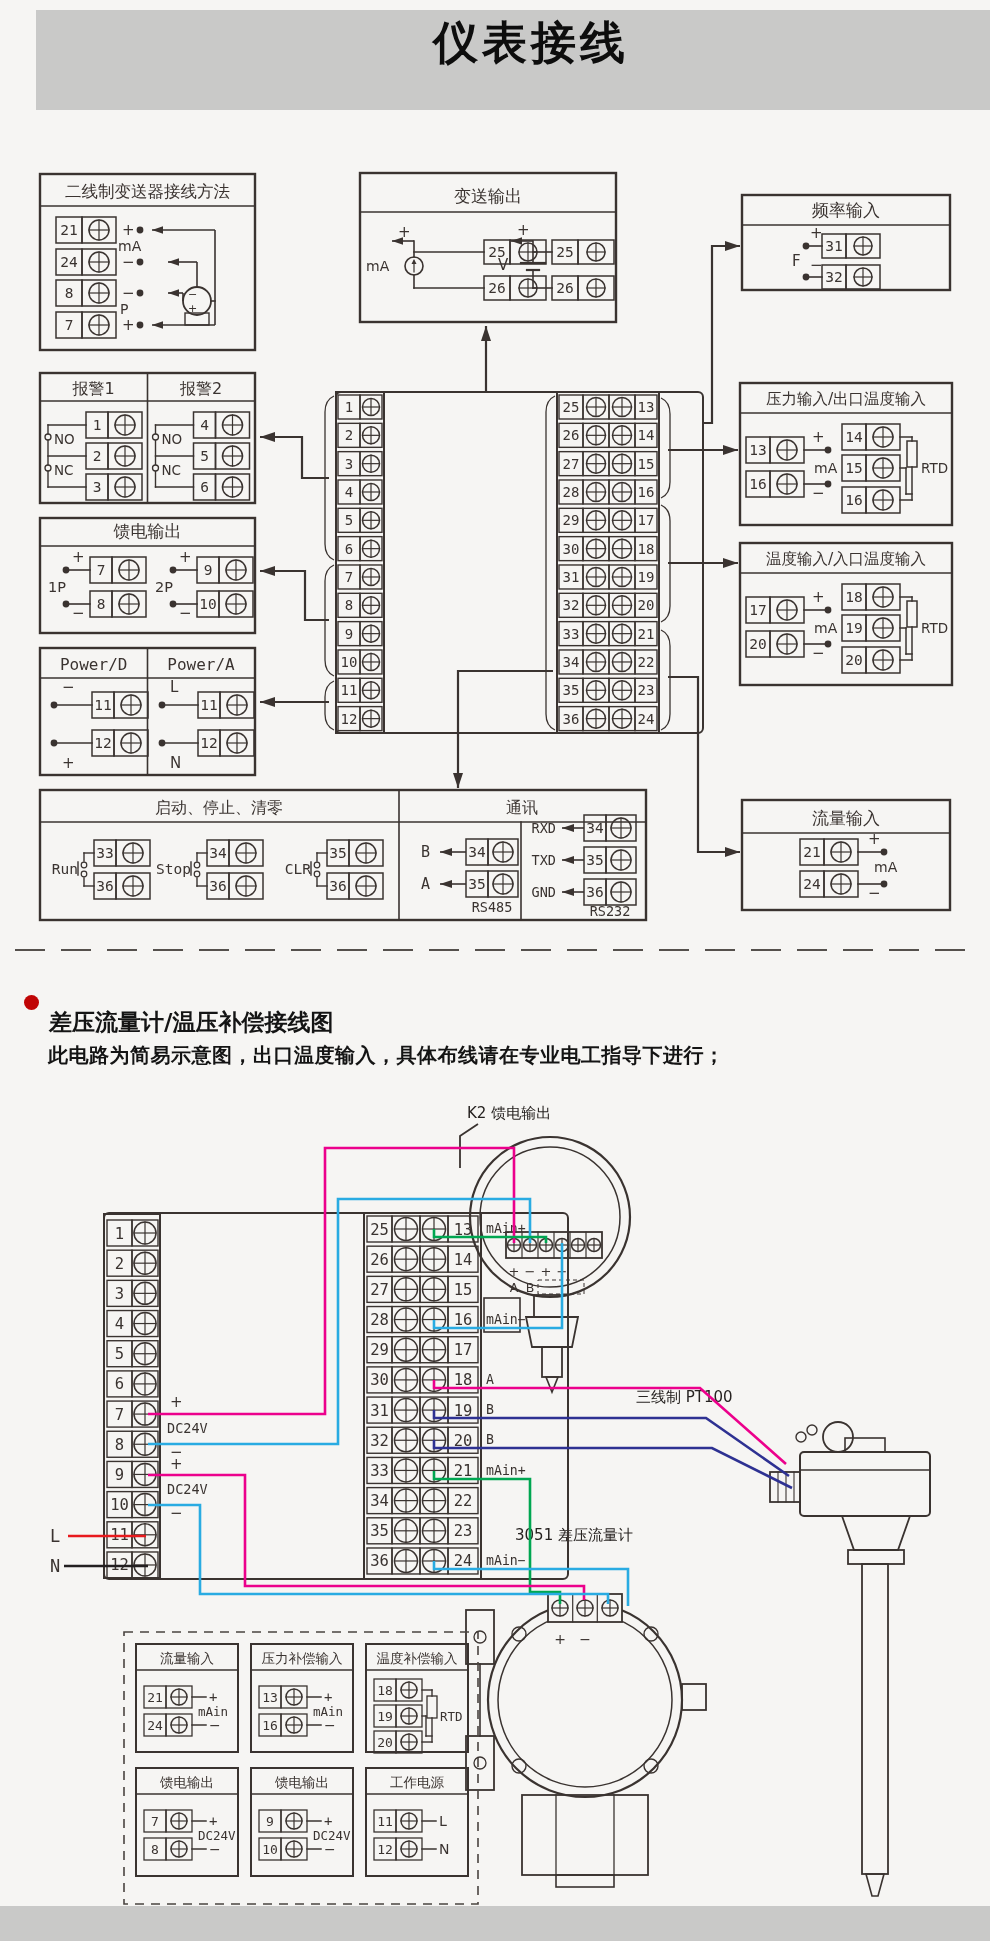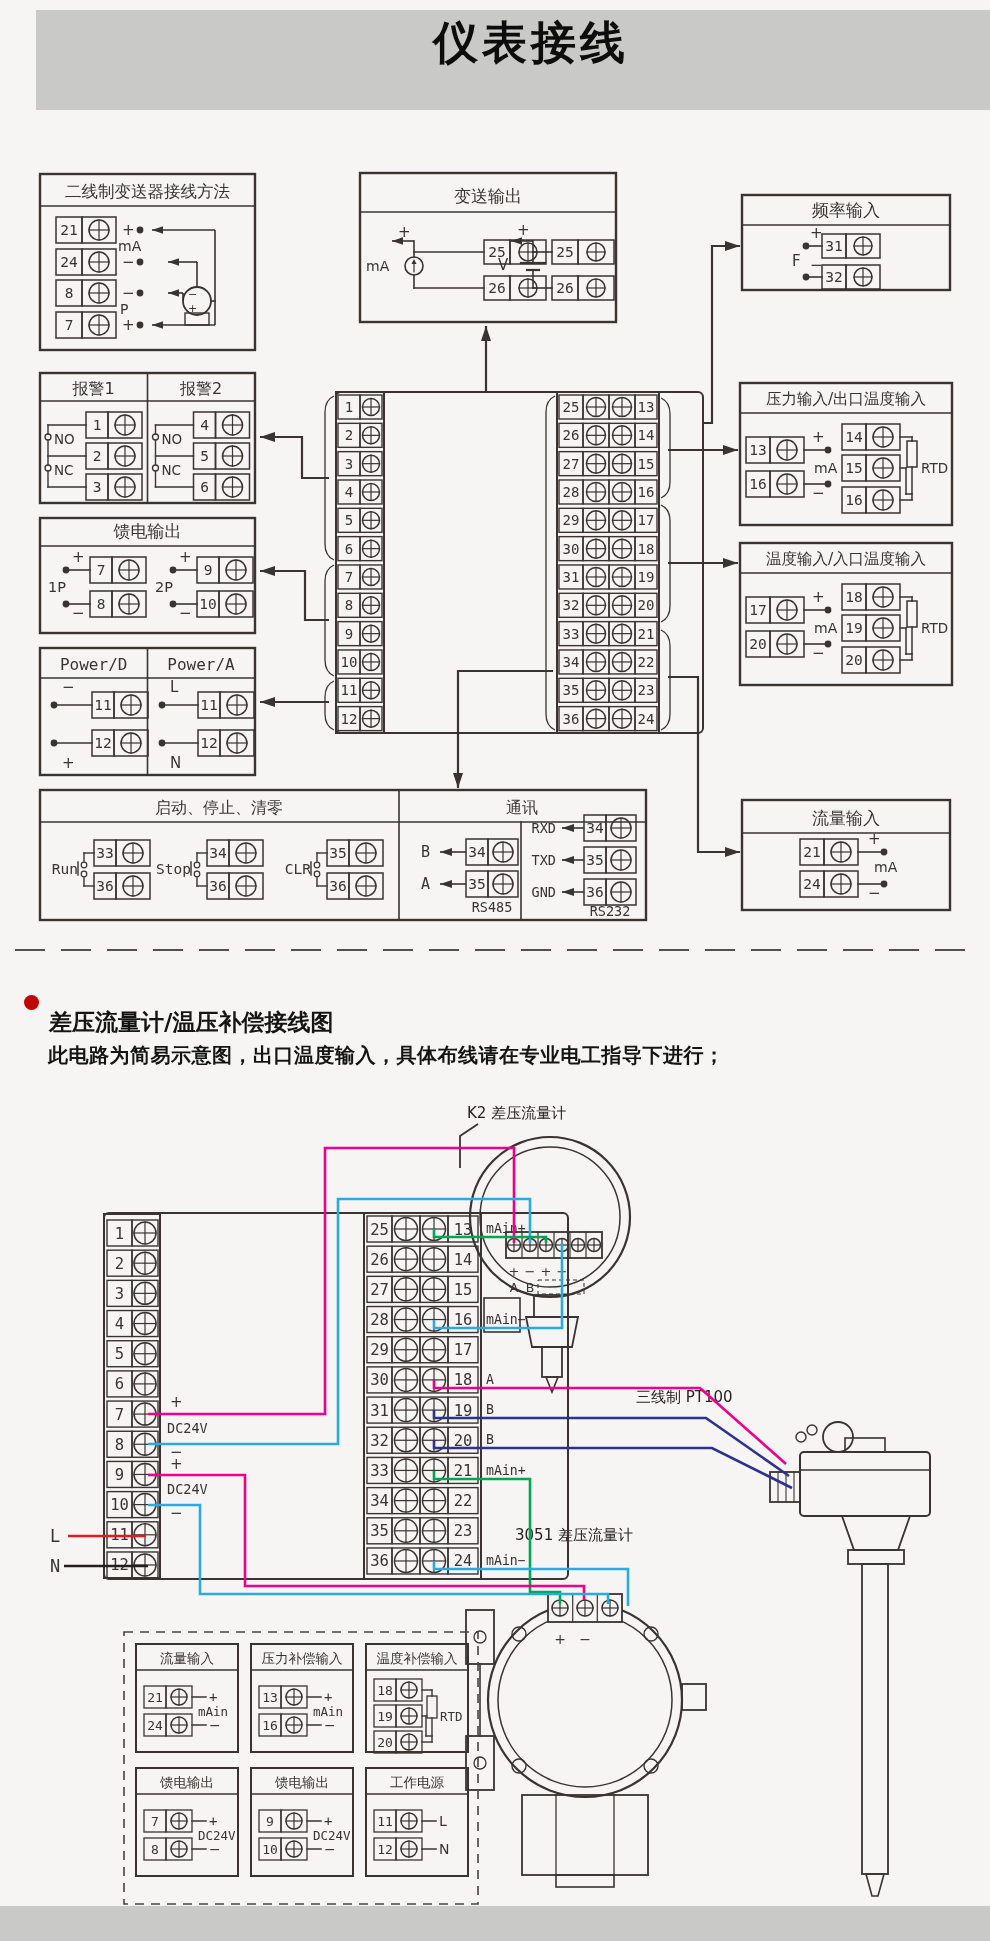--- a/index.html
+++ b/index.html
@@ -29,7 +29,7 @@
   <div class="bullet"></div>
   <div class="heading">差压流量计/温压补偿接线图</div>
   <div class="note">此电路为简易示意图，出口温度输入，具体布线请在专业电工指导下进行；</div>
-  <div class="dev-label" id="k2l">K2 差压流量计</div>
+  <div class="dev-label" id="k2l">K2 馈电输出</div>
   <div class="dev-label" id="ptl">三线制  PT100</div>
   <div class="dev-label" id="d3l">3051 差压流量计</div>
   <svg id="diagram" width="990" height="1941">

